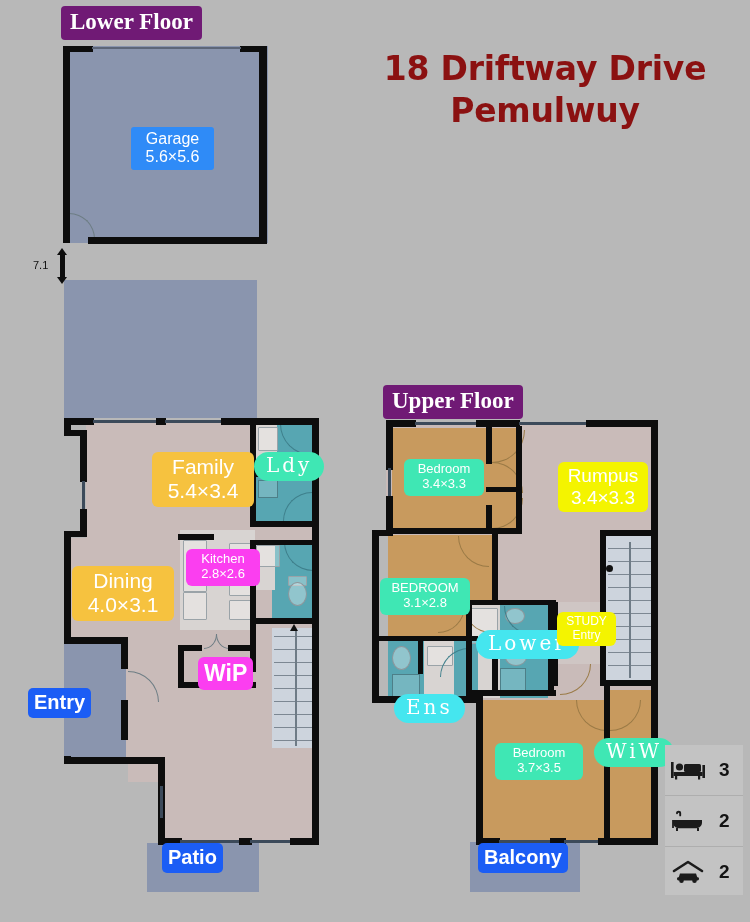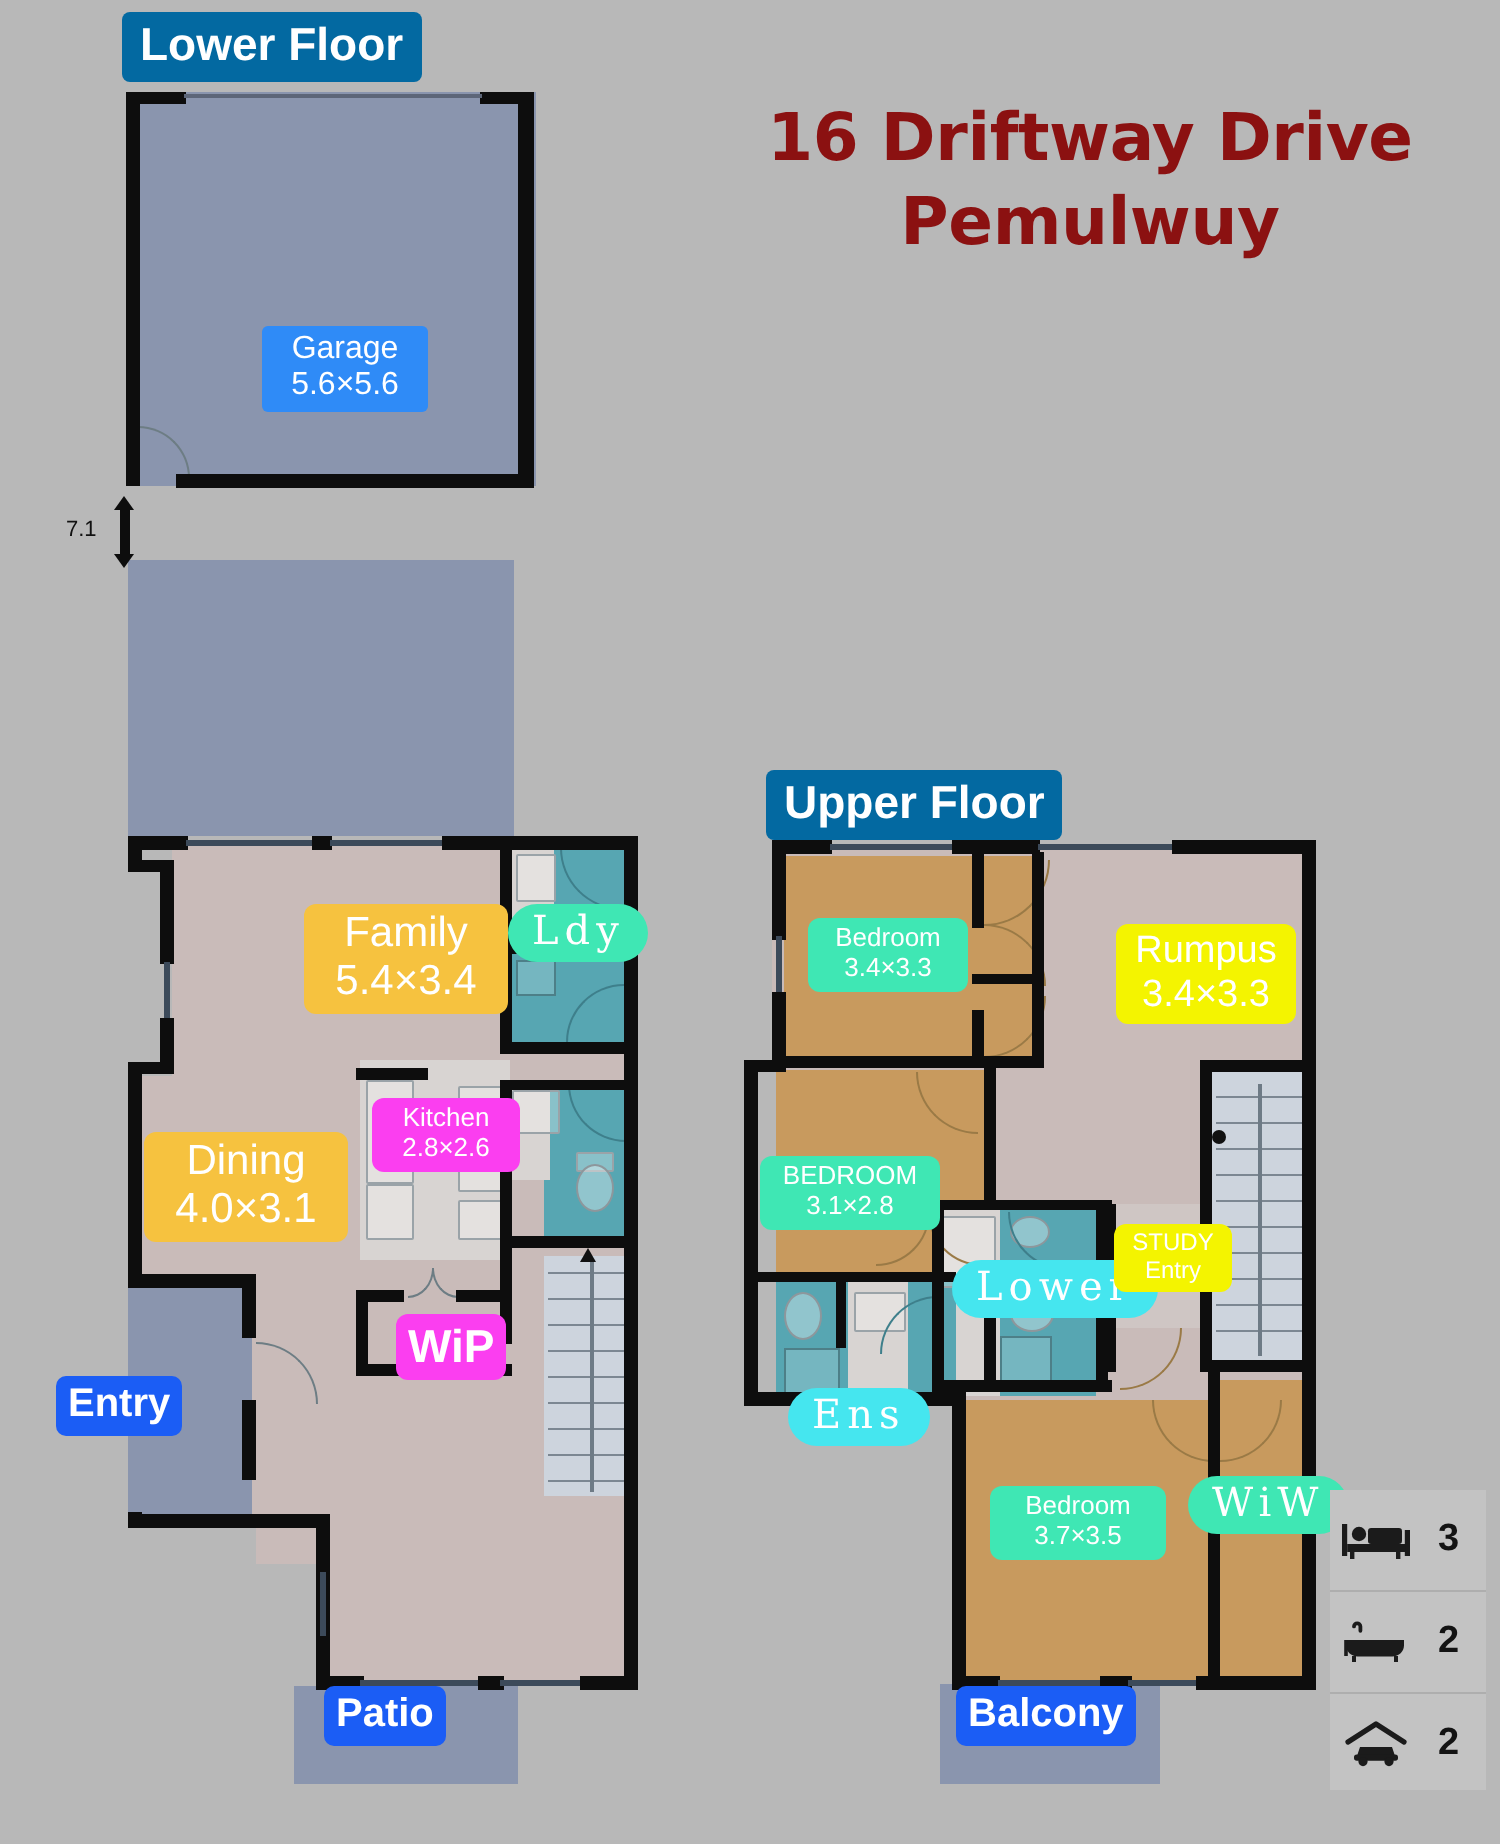--- a/index.html
+++ b/index.html
@@ -39,14 +39,14 @@
   
   .floor-badge {
     position: absolute;
-    background: #0369a1;
+    background: #701a75;
     color: #ffffff;
     font-size: 23px;
     font-weight: bold;
     padding: 3px 9px 5px 9px;
     border-radius: 4px;
     white-space: nowrap;
-    font-family: Liberation Sans, sans-serif;
+    font-family: Liberation Serif, serif;
     z-index: 40;
   }
 

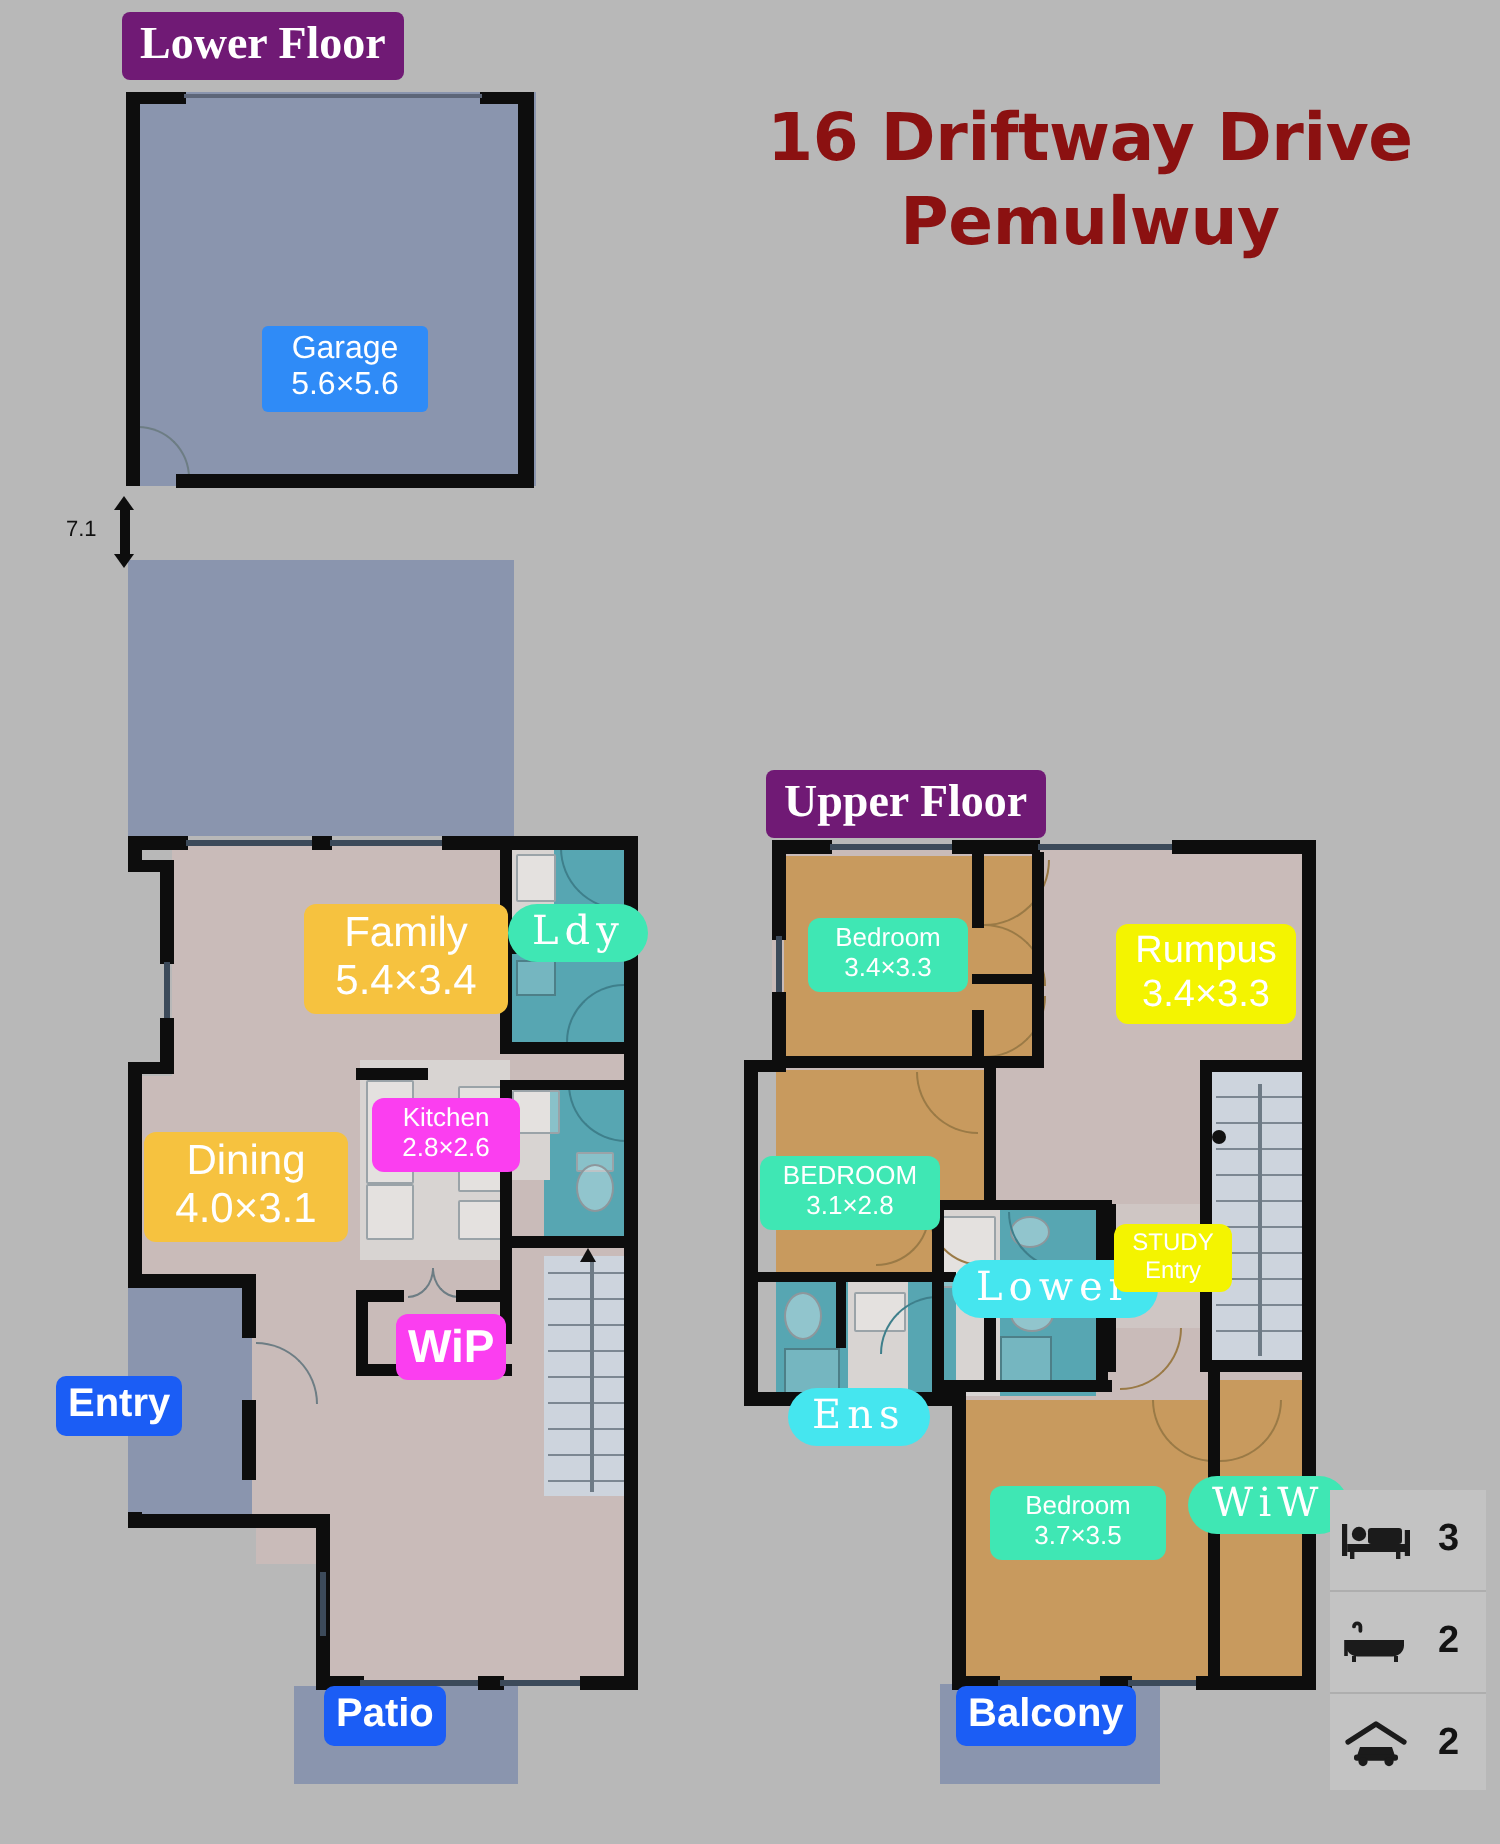--- a/index.html
+++ b/index.html
@@ -185,7 +185,7 @@
 <div id="page">
 
   <div id="title">
-    <span>16 Driftway Drive</span>
+    <span>18 Driftway Drive</span>
     <span class="ln2">Pemulwuy</span>
   </div>
 

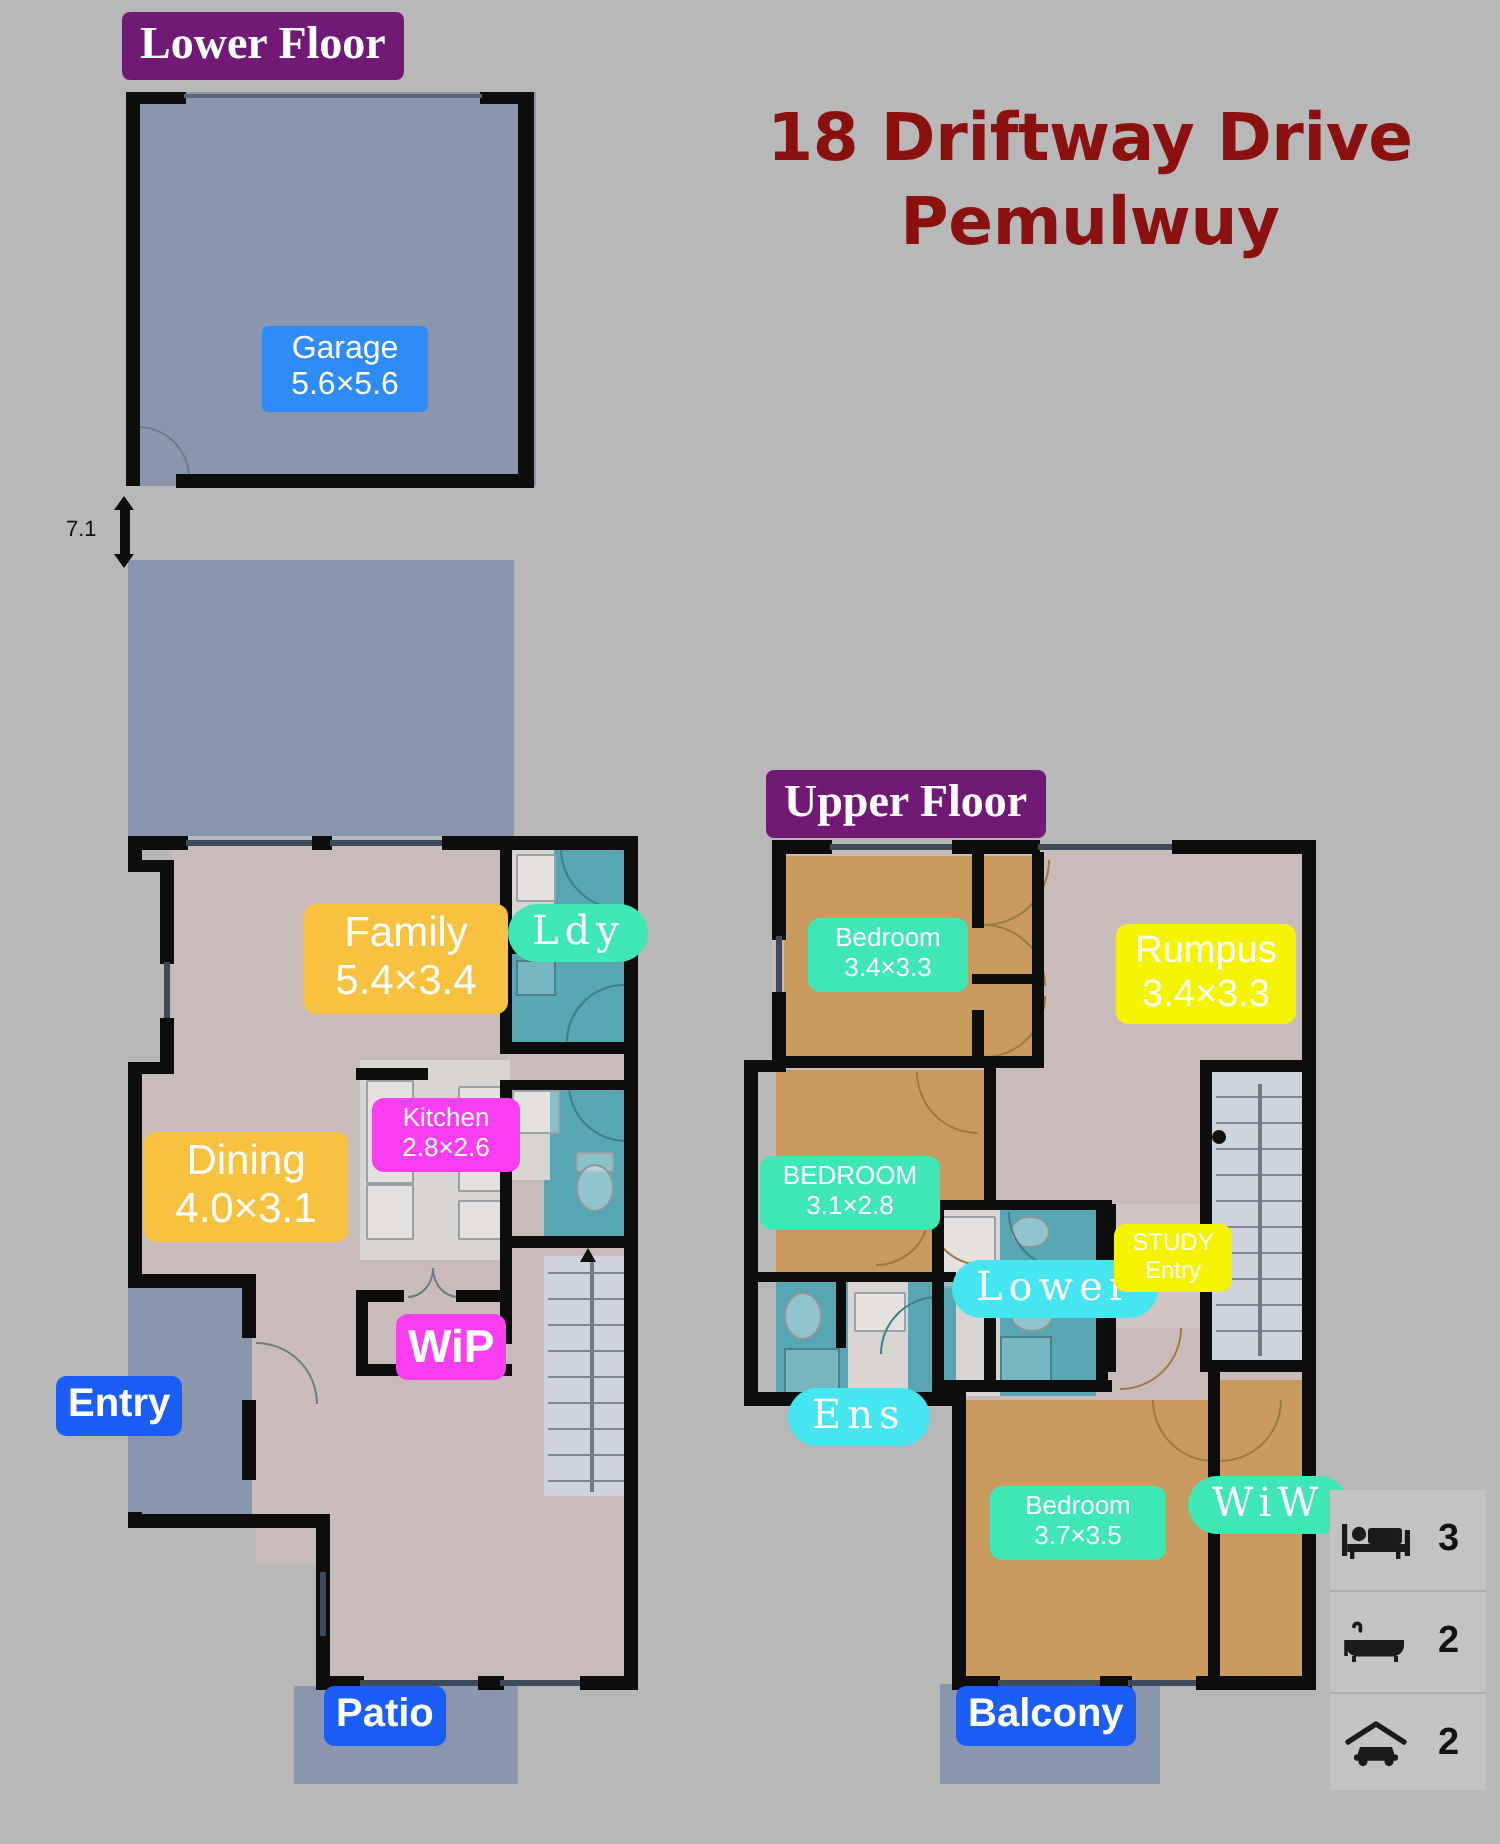--- a/index.html
+++ b/index.html
@@ -142,7 +142,7 @@
   .lab-magenta { background:#fb3ef0; font-size:13px; }
   .lab-magenta-lg { background:#fb3ef0; font-size:23px; font-weight:bold; }
   .lab-blue    { background:#1b5df5; font-size:20px; font-weight:bold; border-radius:5px; }
-  .lab-bluesm  { background:#2f8bf7; font-size:16px; border-radius:3px;margin-top:36px; }
+  .lab-bluesm  { background:#2f8bf7; font-size:16px; border-radius:3px; }
   .lab-yellow-sm { background:#f4f400; font-size:12px; }
 
   

